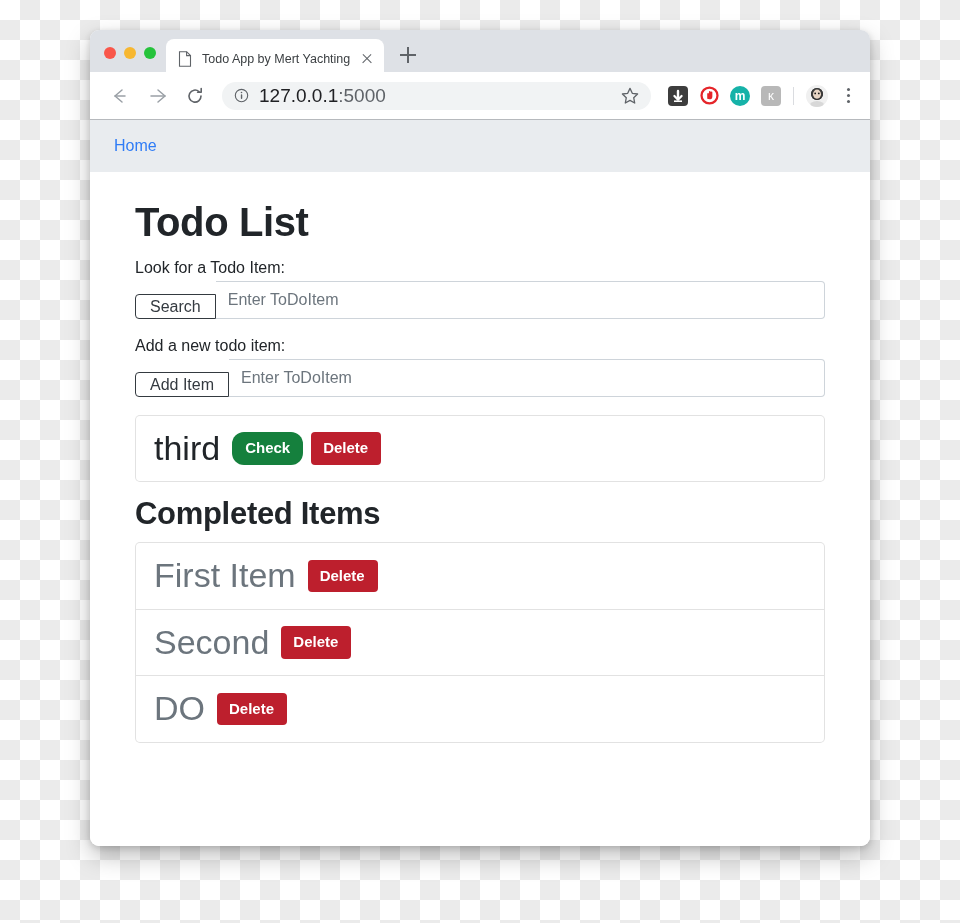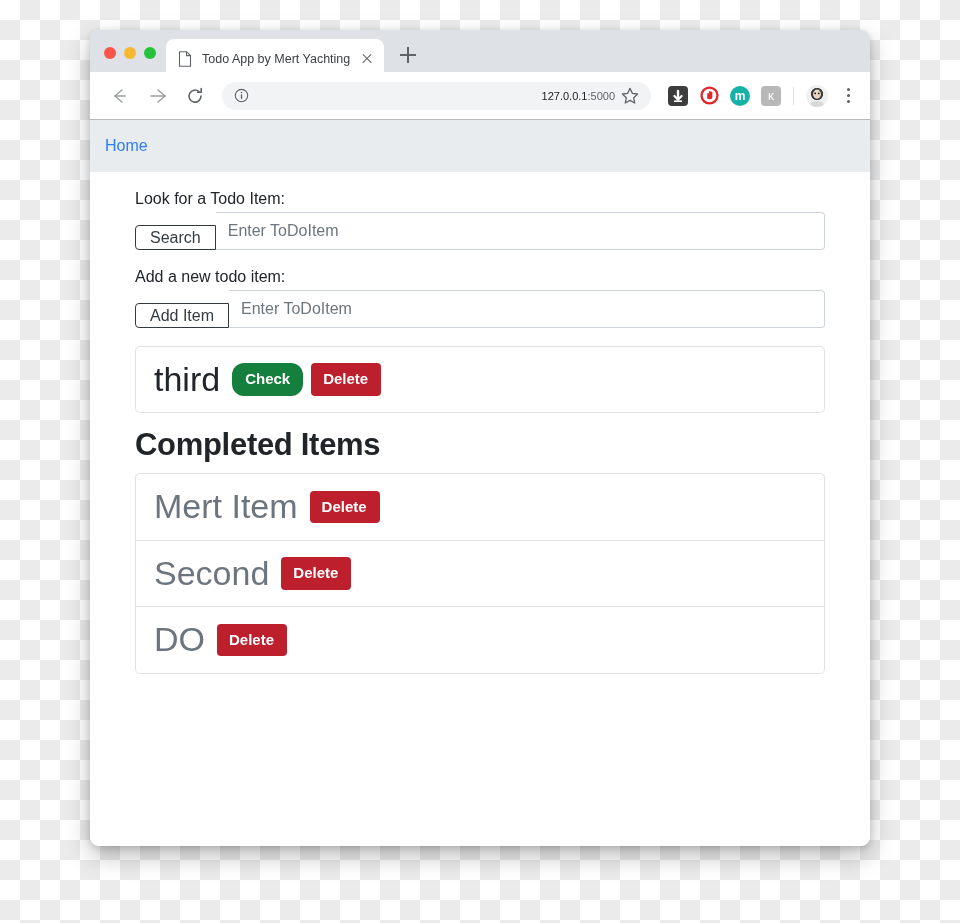--- a/index.html
+++ b/index.html
@@ -149,12 +149,11 @@
     color: #5f6368;
   }
   .url {
-    font-size: 11px;
+    font-size: 19px;
     color: #202124;
     white-space: nowrap;
     overflow: hidden;
     flex: 1 1 auto;
-    text-align: right;
   }
   .url .port { color: #5f6368; }
   .star {

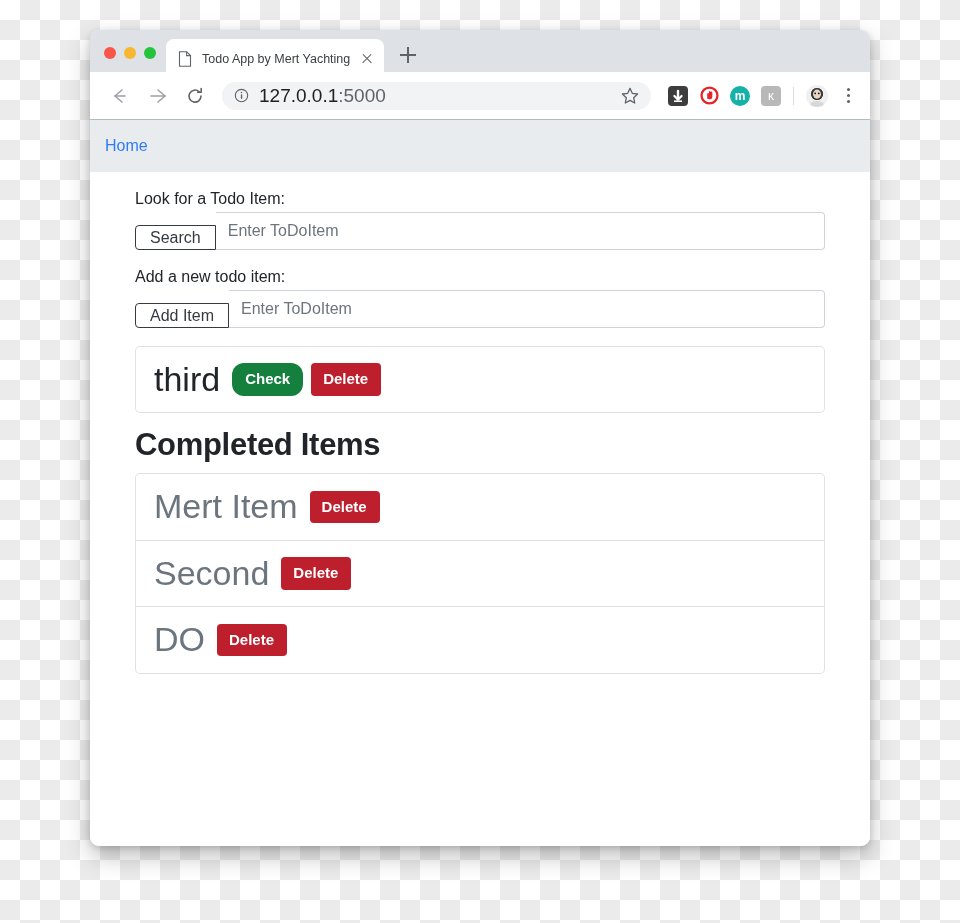--- a/index.html
+++ b/index.html
@@ -218,7 +218,7 @@
     height: 53px;
     display: flex;
     align-items: center;
-    padding-left: 15px;
+    padding-left: 24px;
     box-sizing: border-box;
   }
   .nav-link {

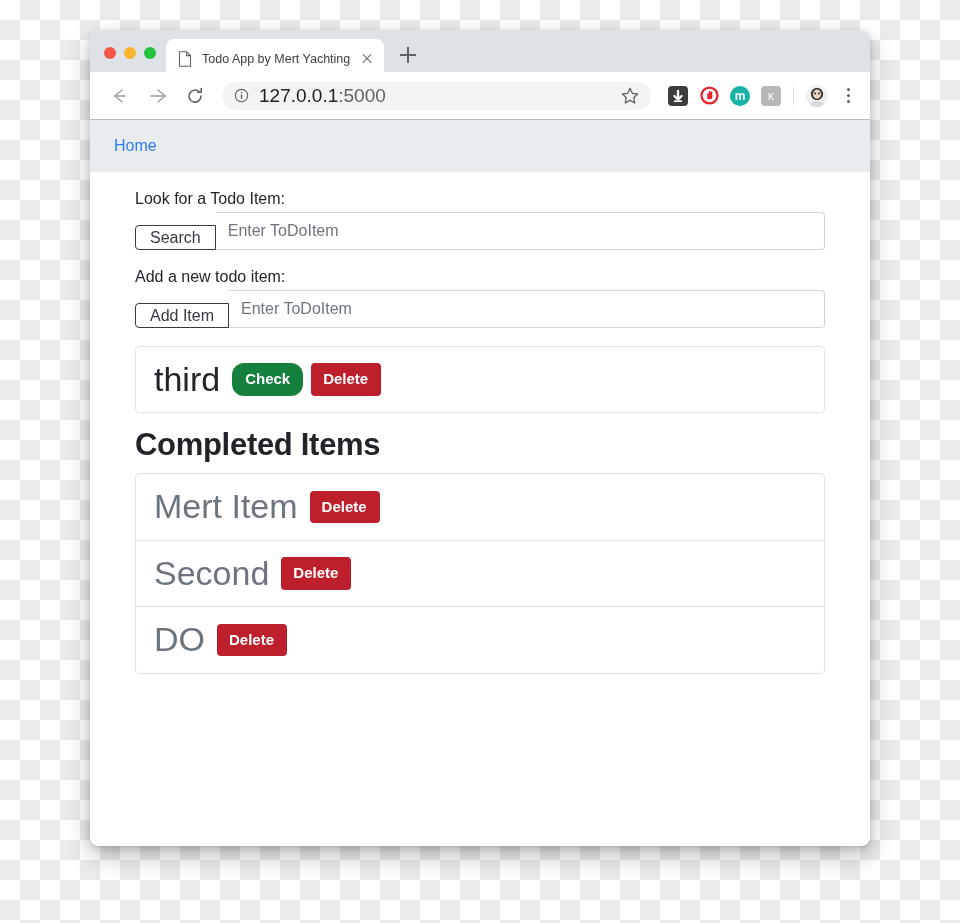--- a/index.html
+++ b/index.html
@@ -437,6 +437,7 @@
 
     <div class="container">
 
+      <h1 class="page-title">Todo List</h1>
 
       <div class="form-label">Look for a Todo Item:</div>
       <div class="input-group">

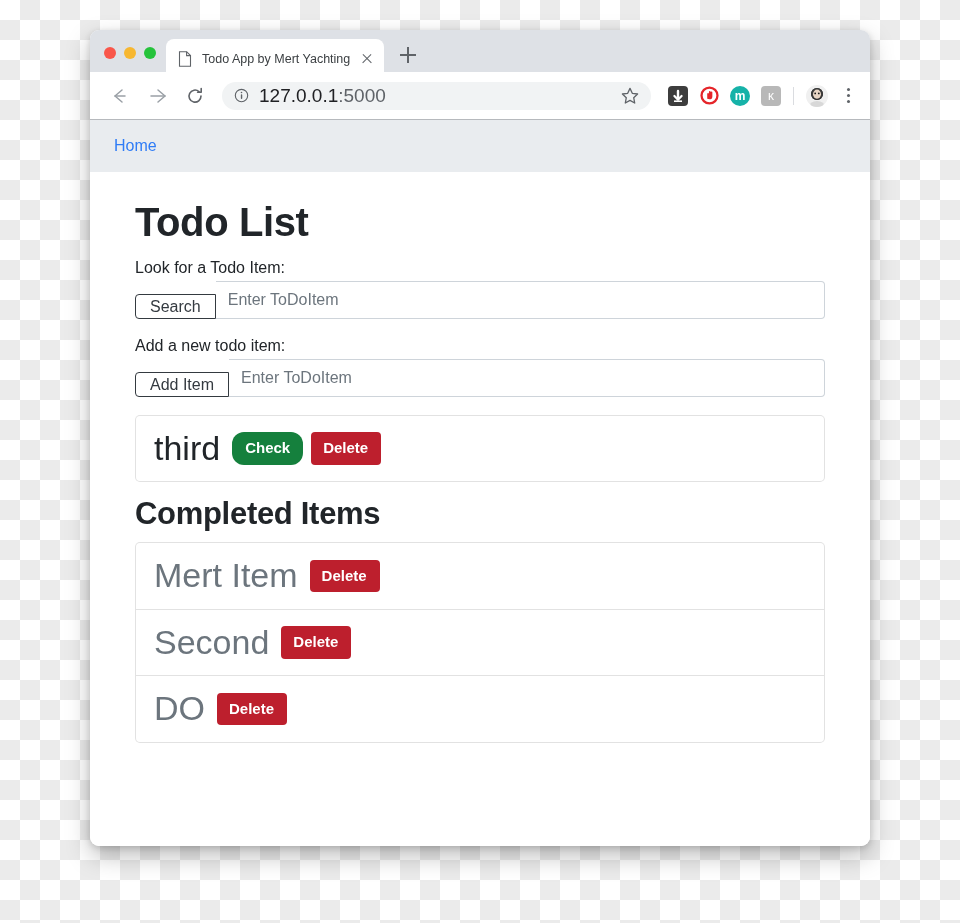--- a/index.html
+++ b/index.html
@@ -462,7 +462,7 @@
       <h2 class="section-title">Completed Items</h2>
       <div class="list-group">
         <div class="list-item">
-          <span class="item-text done">Mert Item</span>
+          <span class="item-text done">First Item</span>
           <button class="btn btn-delete">Delete</button>
         </div>
         <div class="list-item">

